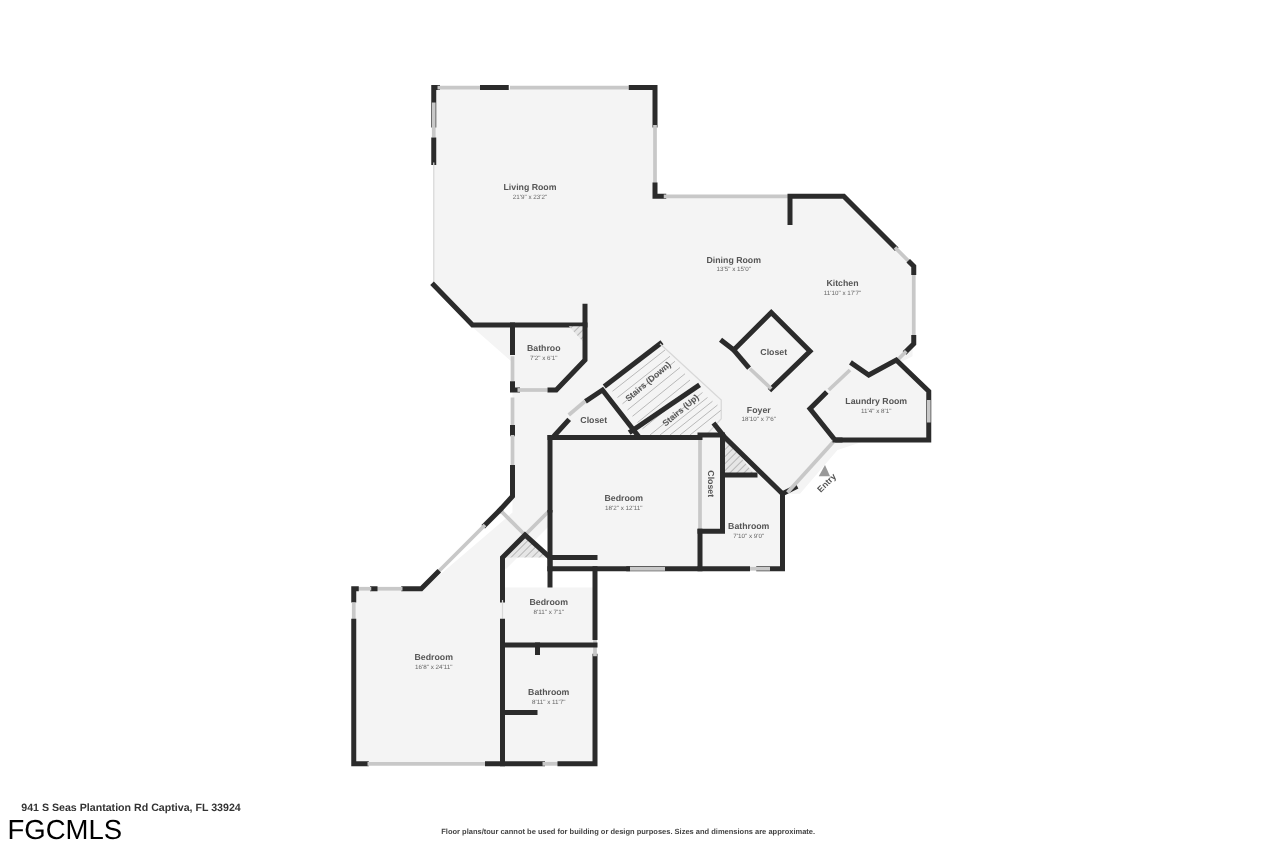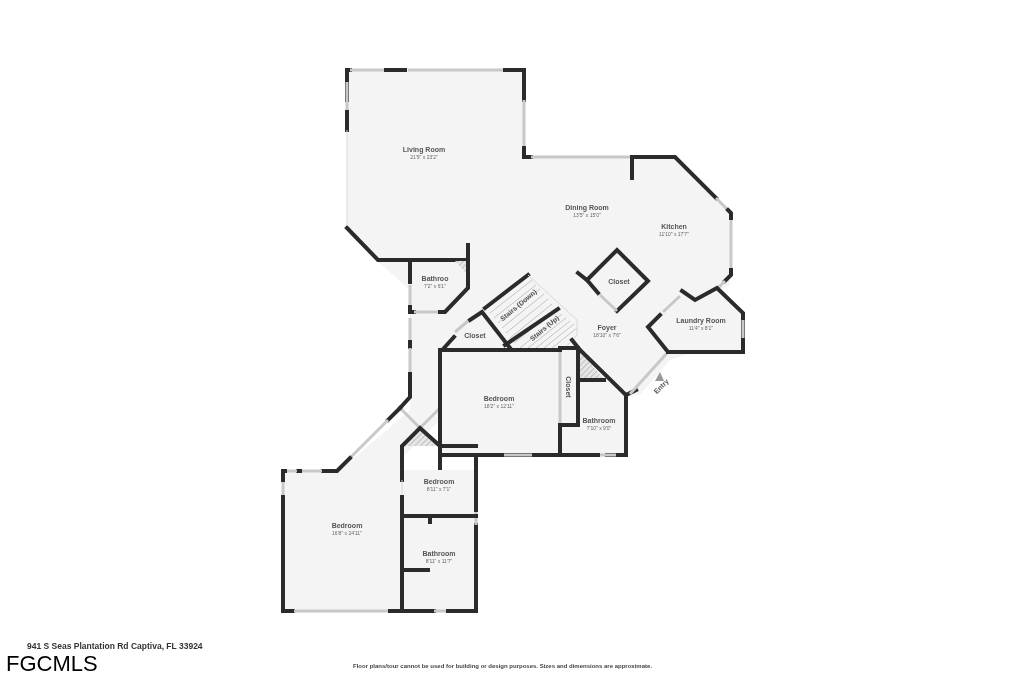--- a/index.html
+++ b/index.html
@@ -17,7 +17,7 @@
   .room-name { font-size: 7px; fill: #555; text-anchor: middle; font-weight: bold; }
   .room-dim { font-size: 5px; fill: #666; text-anchor: middle; }
   .address {
-    position: absolute; left: 27px; top: 641px; font-size: 8.5px; font-weight: bold; color: #333;
+    position: absolute; left: 17px; top: 641px; font-size: 8.5px; font-weight: bold; color: #333;
   }
   .mls {
     position: absolute; left: 6px; top: 651px; font-size: 22px; color: #000000; letter-spacing: 0px;

